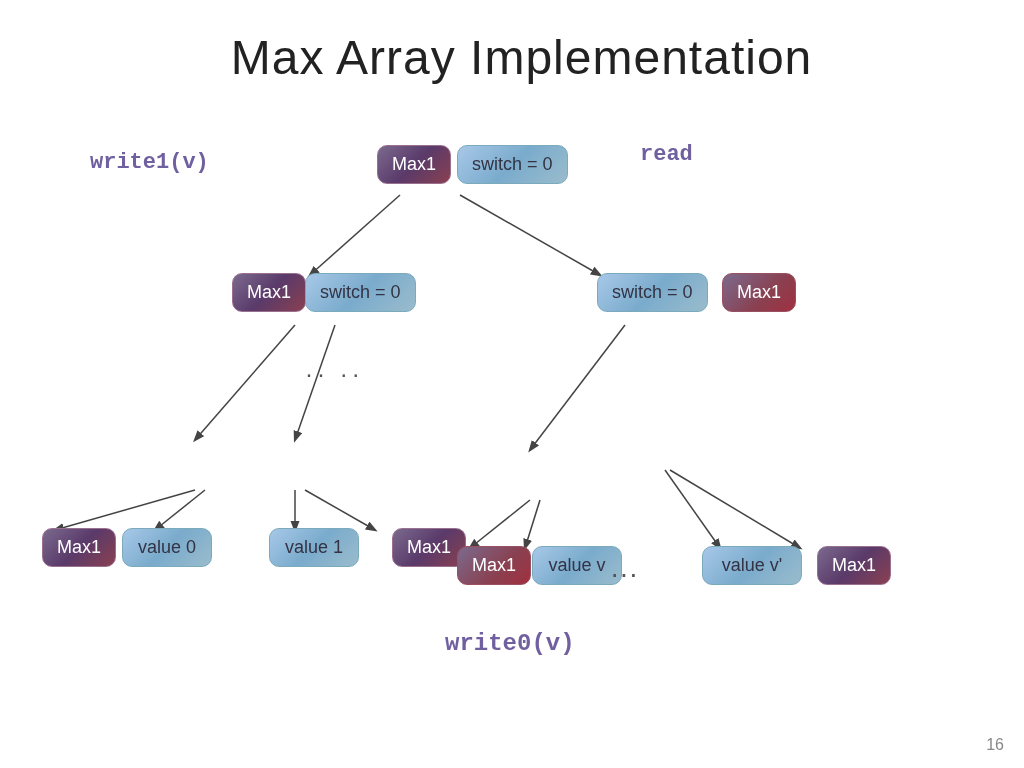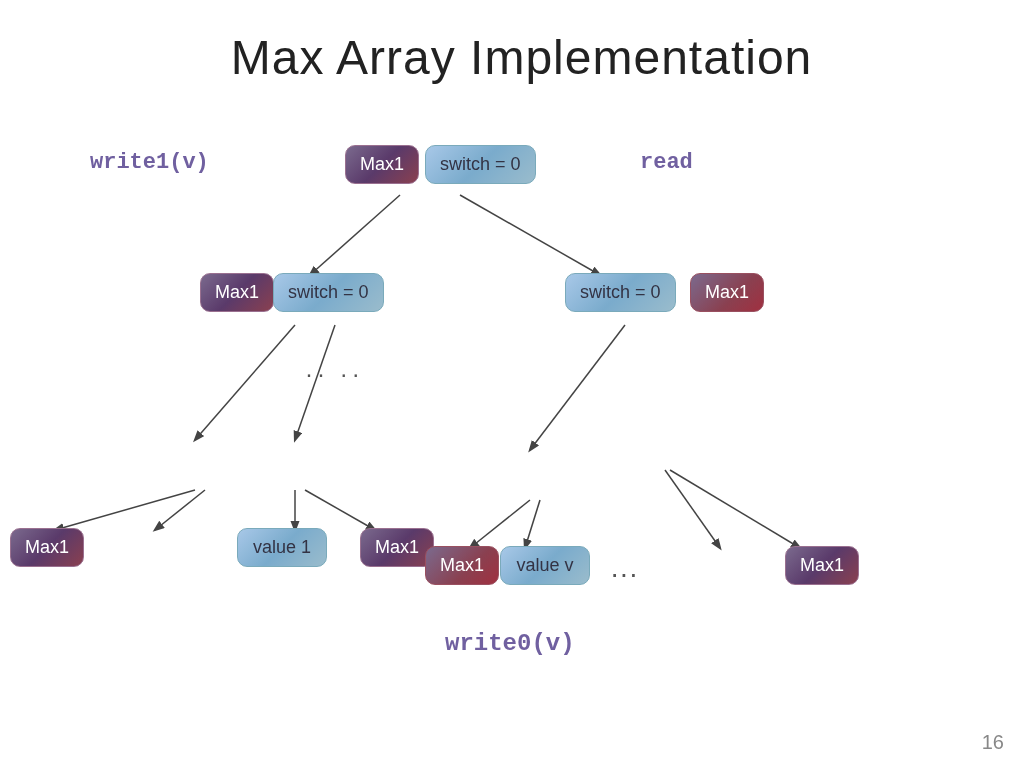--- a/index.html
+++ b/index.html
@@ -40,6 +40,7 @@
       text-align: center;
       white-space: nowrap;
       font-weight: 400;
+      margin-left: 32px;
     }
 
     .node-dark {

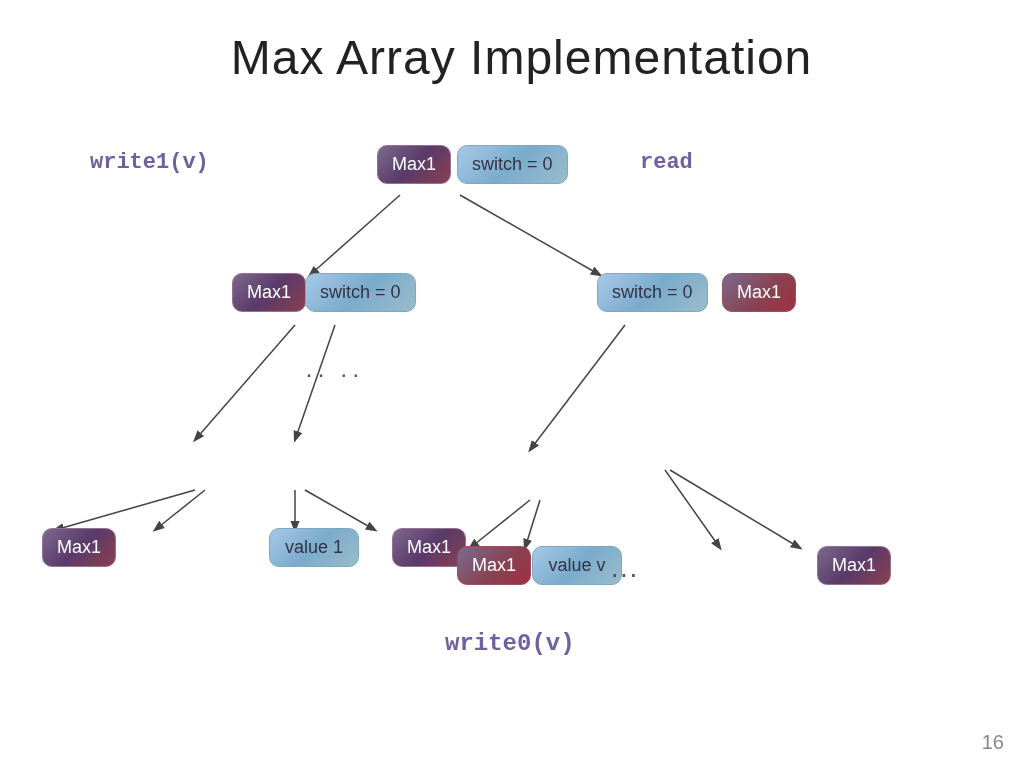--- a/index.html
+++ b/index.html
@@ -134,7 +134,7 @@
 
   <span class="label-purple" style="left:90px; top:20px;">write1(v)</span>
 
-  <span class="label-purple" style="left:640px; top:20px;">read</span>
+  <span class="label-purple" style="left:640px; top:12px;">read</span>
 
   <div class="node node-dark" style="left:345px; top:15px; min-width:70px;">Max1</div>
   <div class="node node-light" style="left:425px; top:15px; min-width:110px;">switch = 0</div>

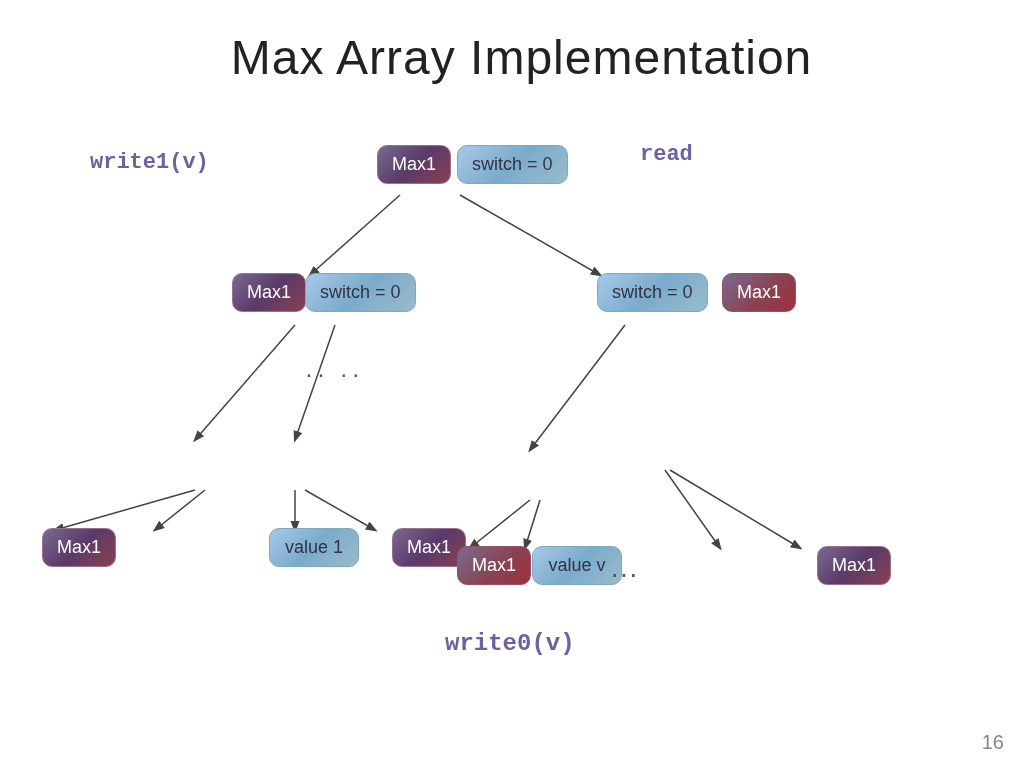--- a/index.html
+++ b/index.html
@@ -148,6 +148,7 @@
   <span class="dots" style="left:305px; top:230px;">·· ··</span>
 
   <div class="node node-dark" style="left:10px; top:398px; min-width:70px;">Max1</div>
+  <div class="node node-light" style="left:90px; top:398px; min-width:90px;">value 0</div>
 
   <div class="node node-light" style="left:237px; top:398px; min-width:90px;">value 1</div>
   <div class="node node-dark" style="left:360px; top:398px; min-width:70px;">Max1</div>

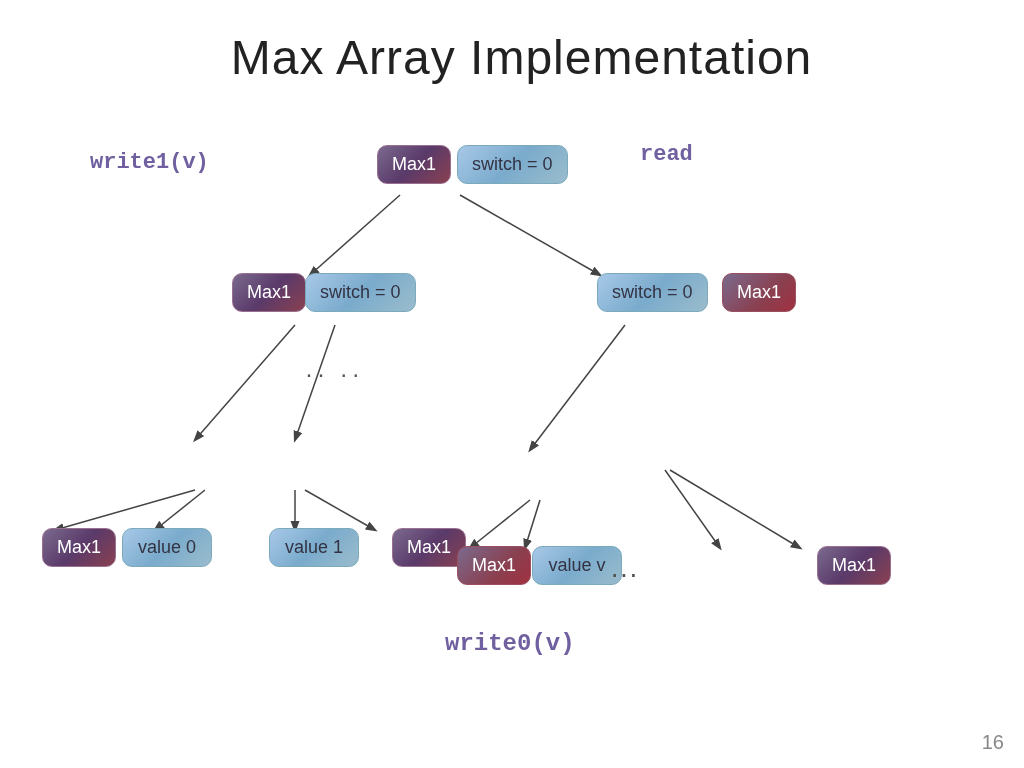--- a/index.html
+++ b/index.html
@@ -158,6 +158,7 @@
 
   <span class="ellipsis" style="left:610px; top:428px;">···</span>
 
+  <div class="node node-light" style="left:670px; top:416px; min-width:100px;">value v'</div>
   <div class="node node-dark" style="left:785px; top:416px; min-width:70px;">Max1</div>
 
   <span class="label-purple" style="left:445px; top:500px; font-size:24px;">write0(v)</span>

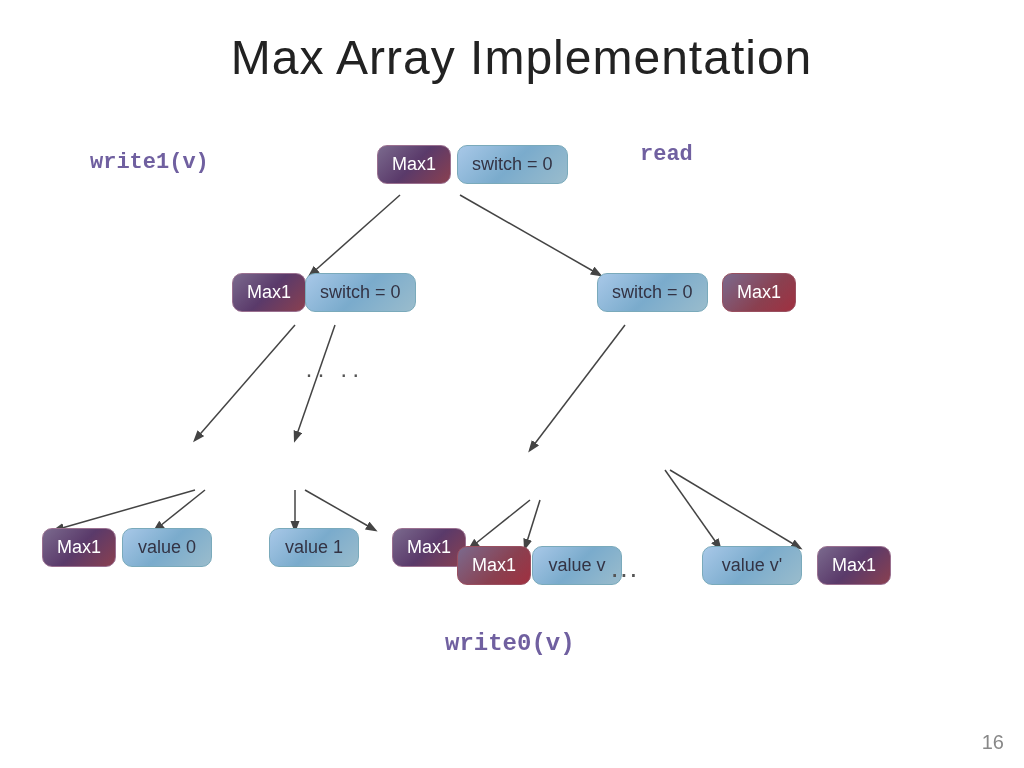--- a/index.html
+++ b/index.html
@@ -93,7 +93,7 @@
       position: absolute;
       bottom: 14px;
       right: 20px;
-      font-size: 20px;
+      font-size: 16px;
       color: #888;
     }
   </style>

